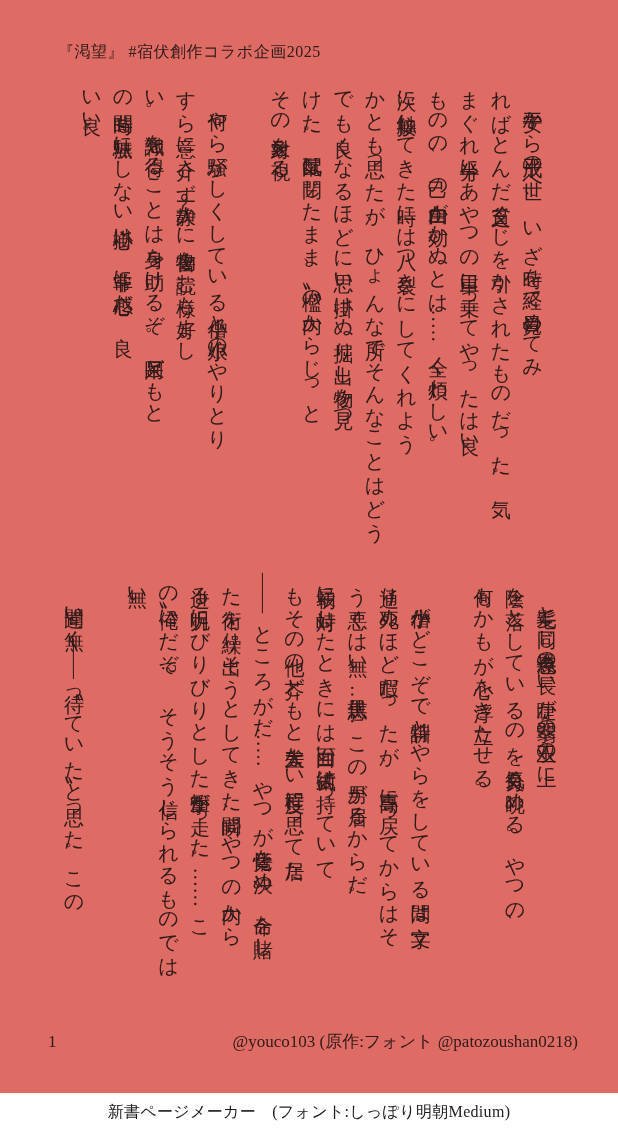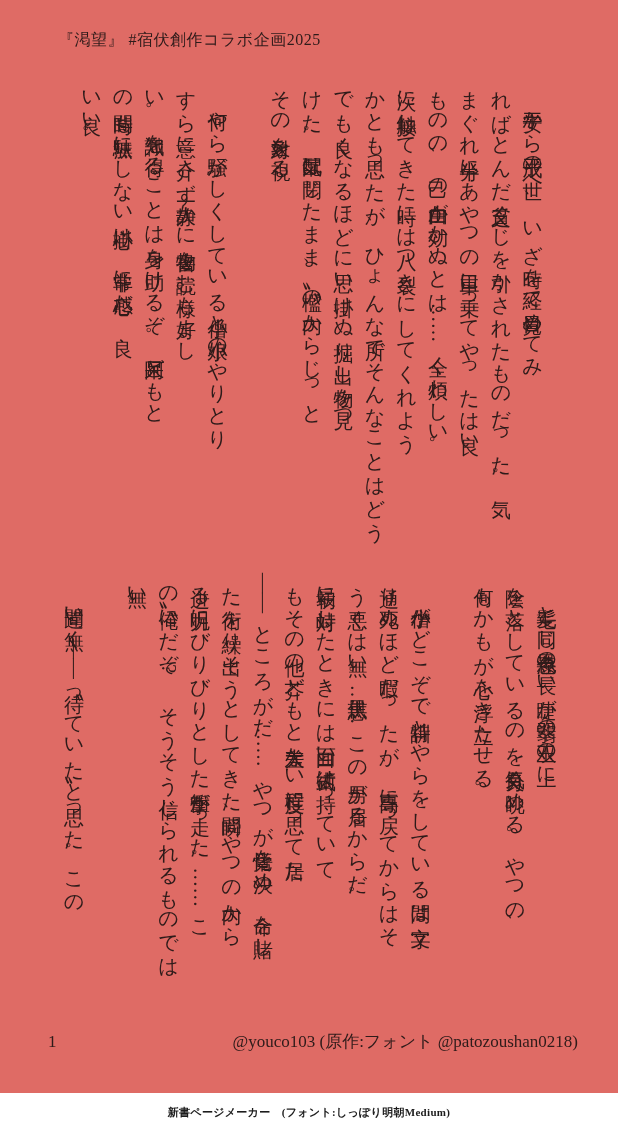--- a/index.html
+++ b/index.html
@@ -16,7 +16,7 @@
     color:var(--text-color,#2e1b1a);
   }
   .header-title {
-    position:absolute; left:58px; top:30px;
+    position:absolute; left:58px; top:42px;
     font-size:16px; letter-spacing:0.5px; white-space:nowrap;text-align:right;
   }
   .tier {

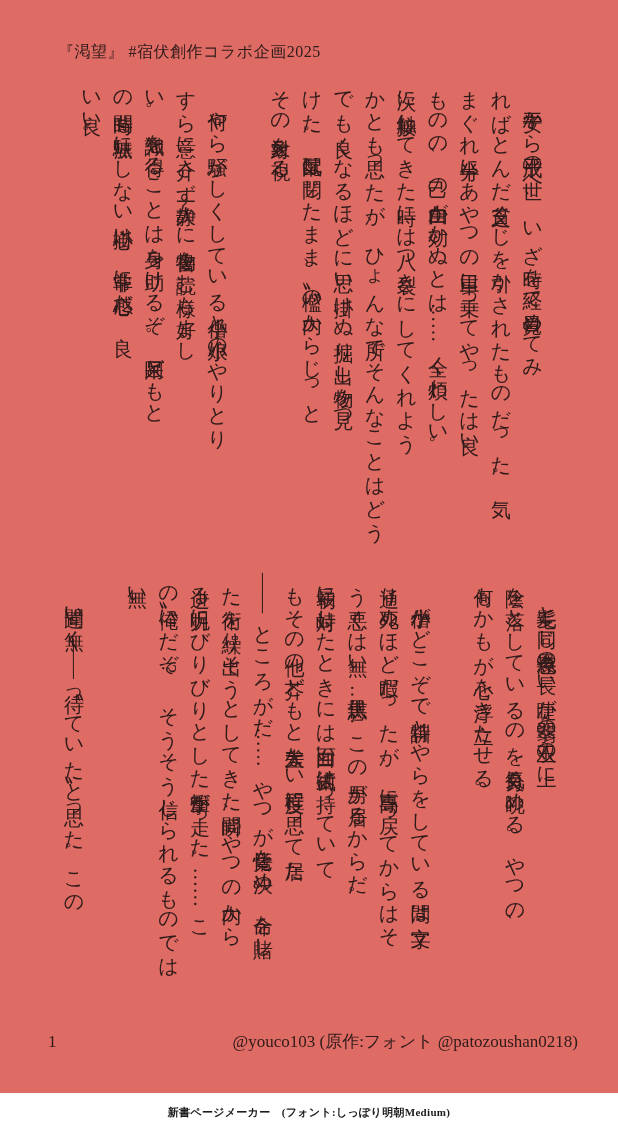--- a/index.html
+++ b/index.html
@@ -42,7 +42,7 @@
     background:var(--bar-bg,#ffffff);
     color:var(--bar-text,#1c1c1c);
     display:flex; align-items:center; justify-content:center;
-    font-size:11px; font-weight:700; letter-spacing:0.3px;
+    font-size:16px; font-weight:400; letter-spacing:0.3px;
   }
 </style>
 </head>

